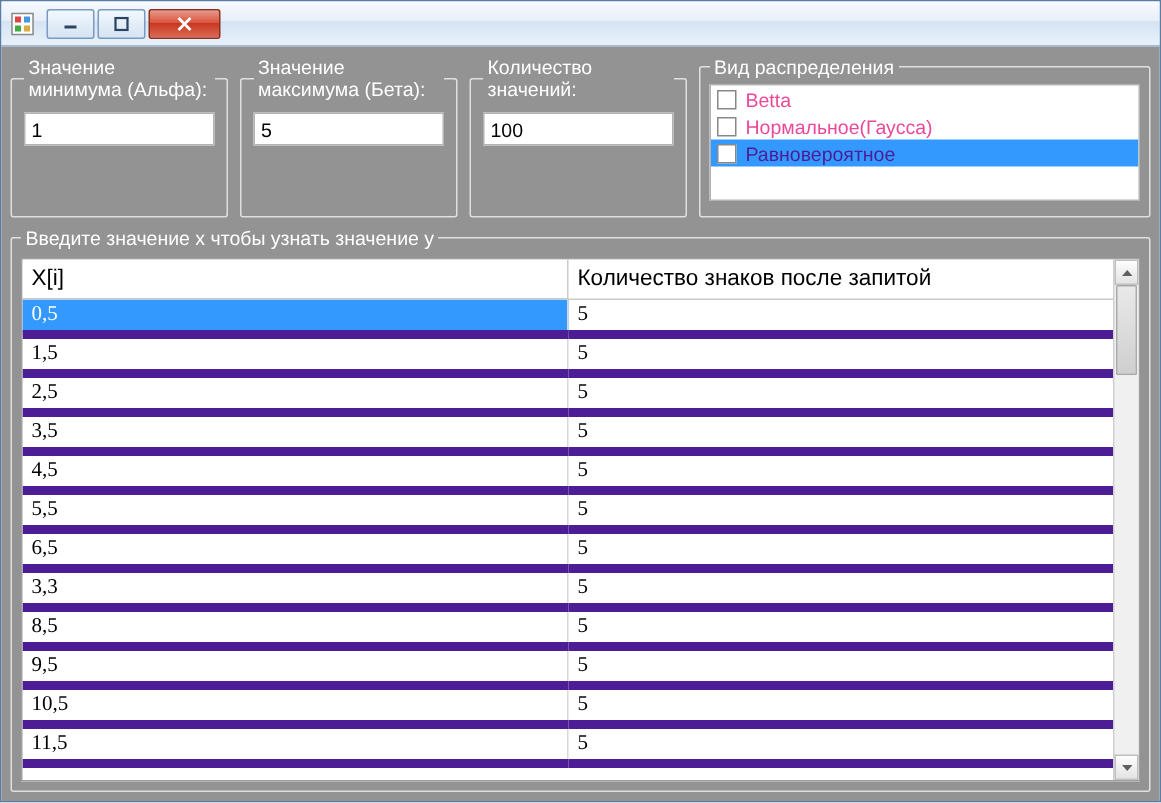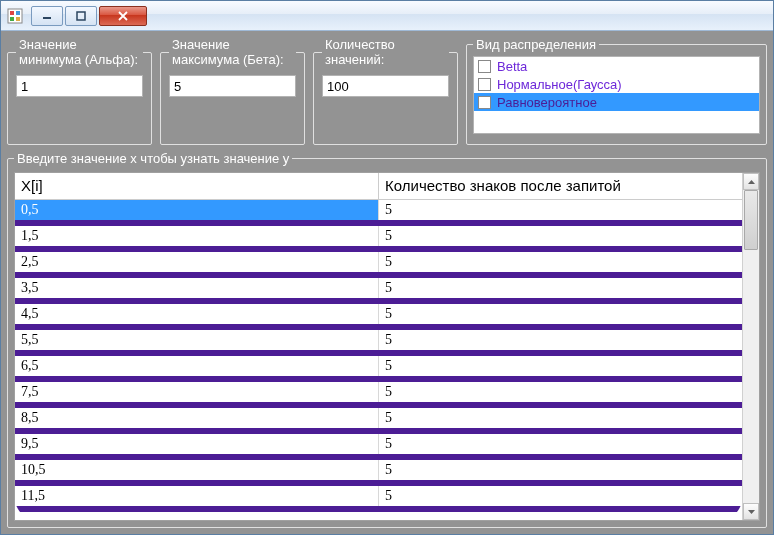--- a/index.html
+++ b/index.html
@@ -107,7 +107,7 @@
     align-items:center;
     height:18px;
     padding: 0 4px;
-    color:#6d28d9;
+    color:#ec4899;
     font-size:13px;
     gap:6px;
   }

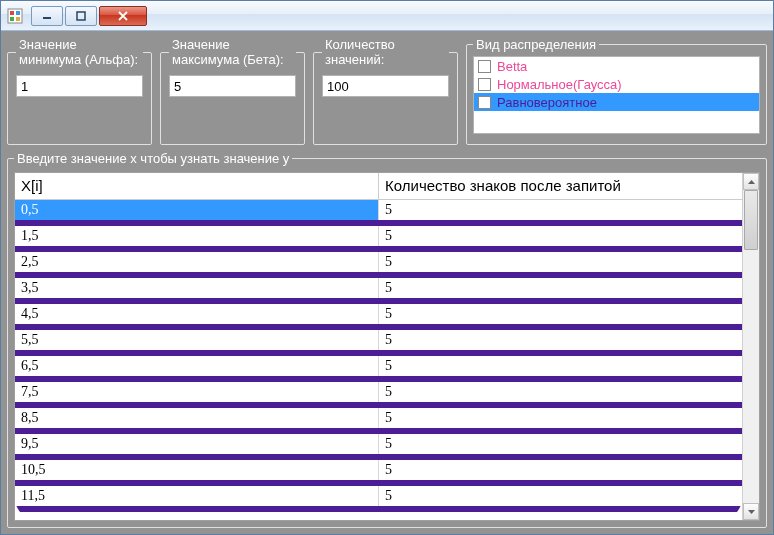--- a/index.html
+++ b/index.html
@@ -135,7 +135,6 @@
   .table-scroll {
     flex:1;
     overflow:hidden;
-    border-radius:22px;
   }
   table.data {
     width:100%;

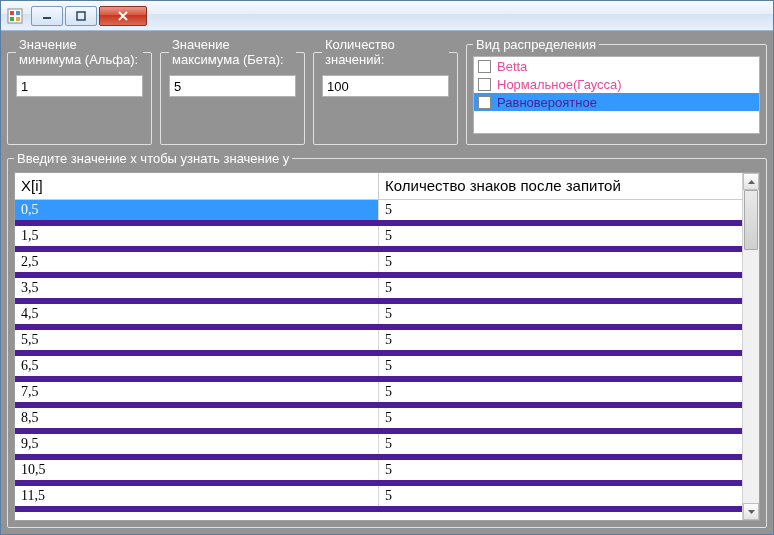--- a/index.html
+++ b/index.html
@@ -313,7 +313,7 @@
                   <td>5</td>
                 </tr>
                 <tr>
-                  <td>7,5</td>
+                  <td>3,3</td>
                   <td>5</td>
                 </tr>
                 <tr>

